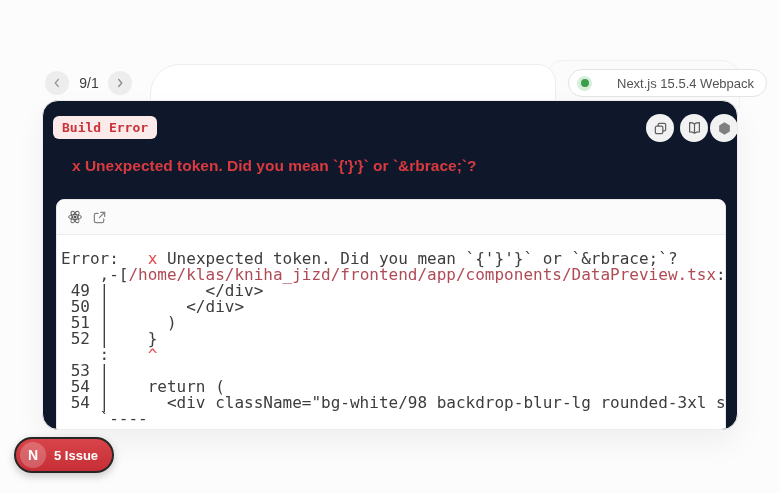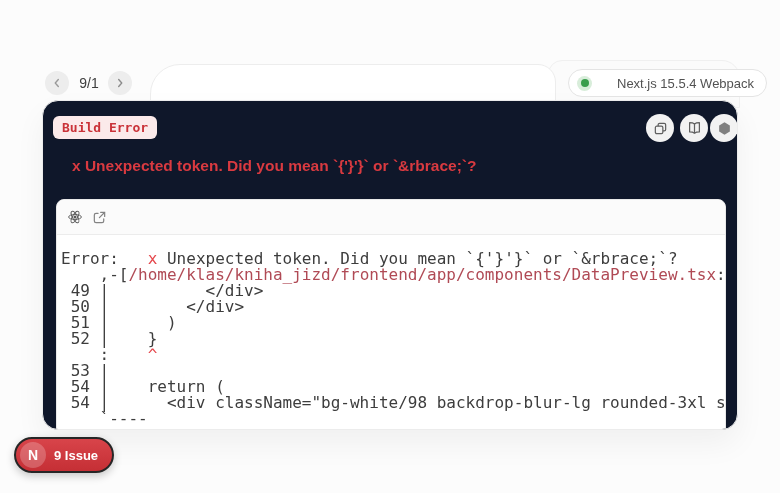--- a/index.html
+++ b/index.html
@@ -187,7 +187,7 @@
 
   <div class="issue-badge">
     <span class="nlogo">N</span>
-    <span>9 Issue</span>
+    <span>5 Issue</span>
   </div>
 
 </div>

